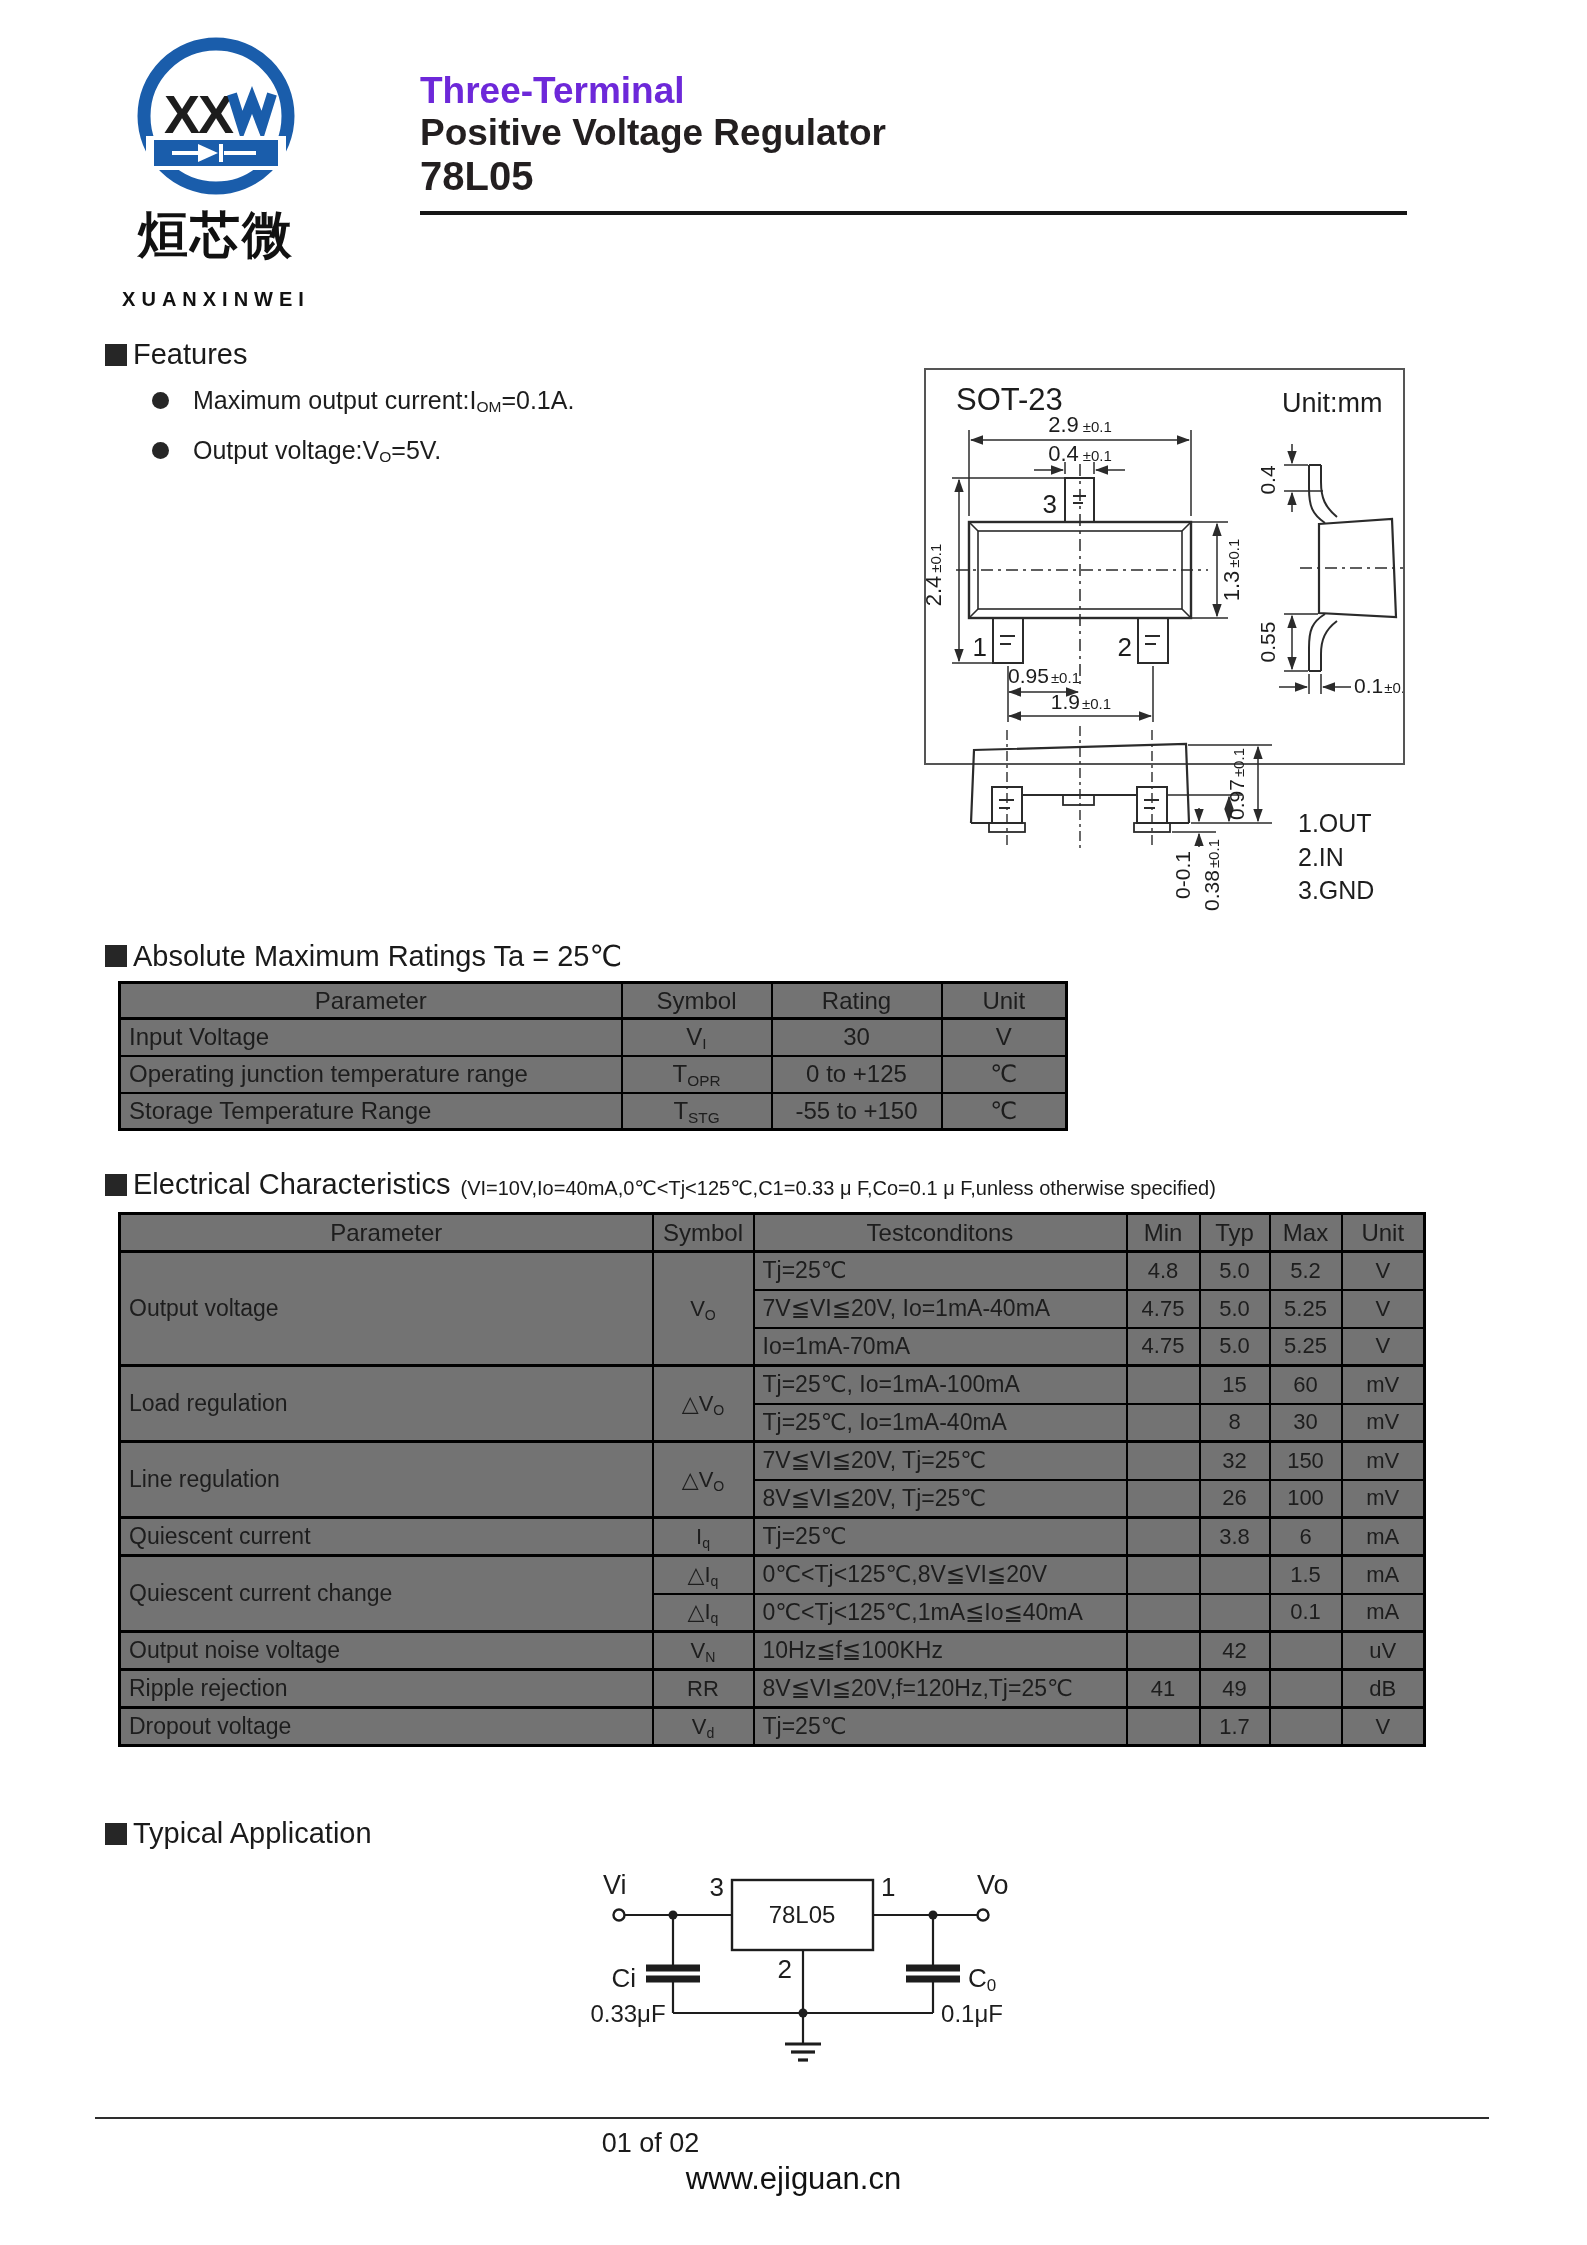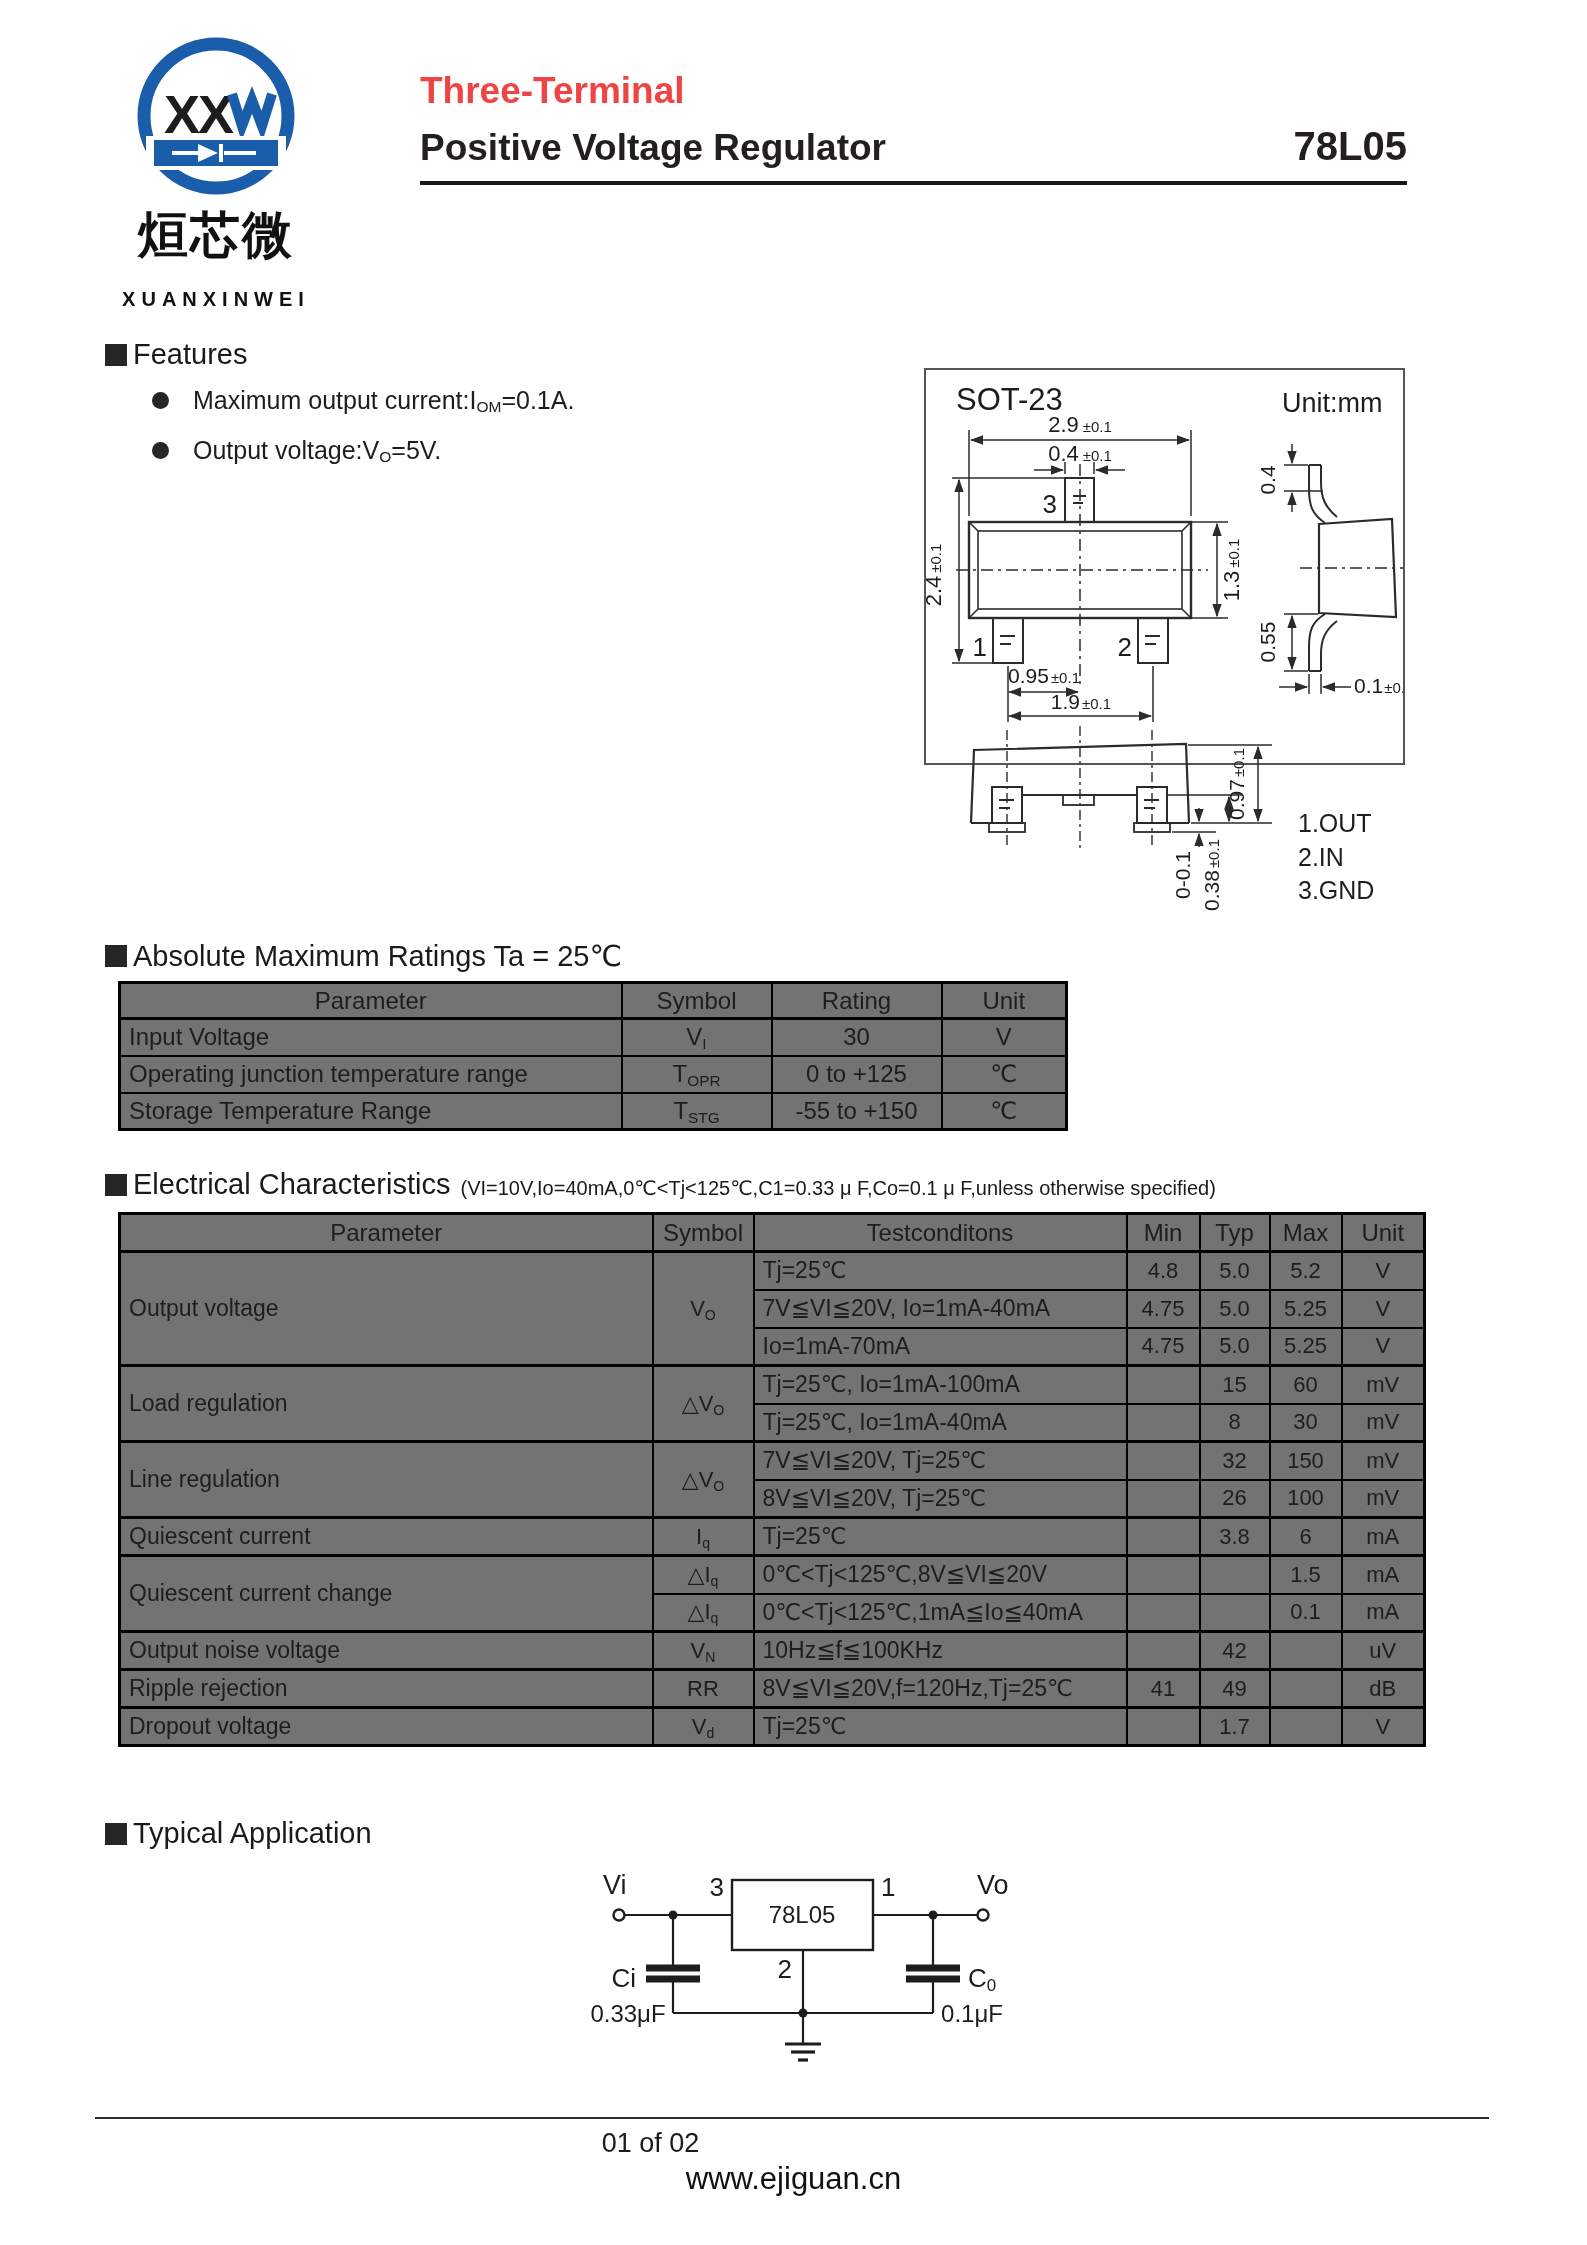--- a/index.html
+++ b/index.html
@@ -11,7 +11,7 @@
   .logo-cn { font-size:50px; font-weight:700; letter-spacing:2px; margin-top:0px; color:#111; }
   .logo-rom { font-size:20px; letter-spacing:6px; margin-top:19px; color:#111; font-weight:700;}
   .title-block { position:absolute; left:420px; top:70px; width:987px; }
-  .t1 { font-size:37px; font-weight:700; color:#ef4444; }
+  .t1 { font-size:37px; font-weight:700; color:#6d28d9; }
   .t2row { display:flex; justify-content:space-between; align-items:baseline; margin-top:12px; }
   .t2 { font-size:37px; font-weight:700; color:#231f20; }
   .pn { font-size:40px; font-weight:700; color:#231f20; }

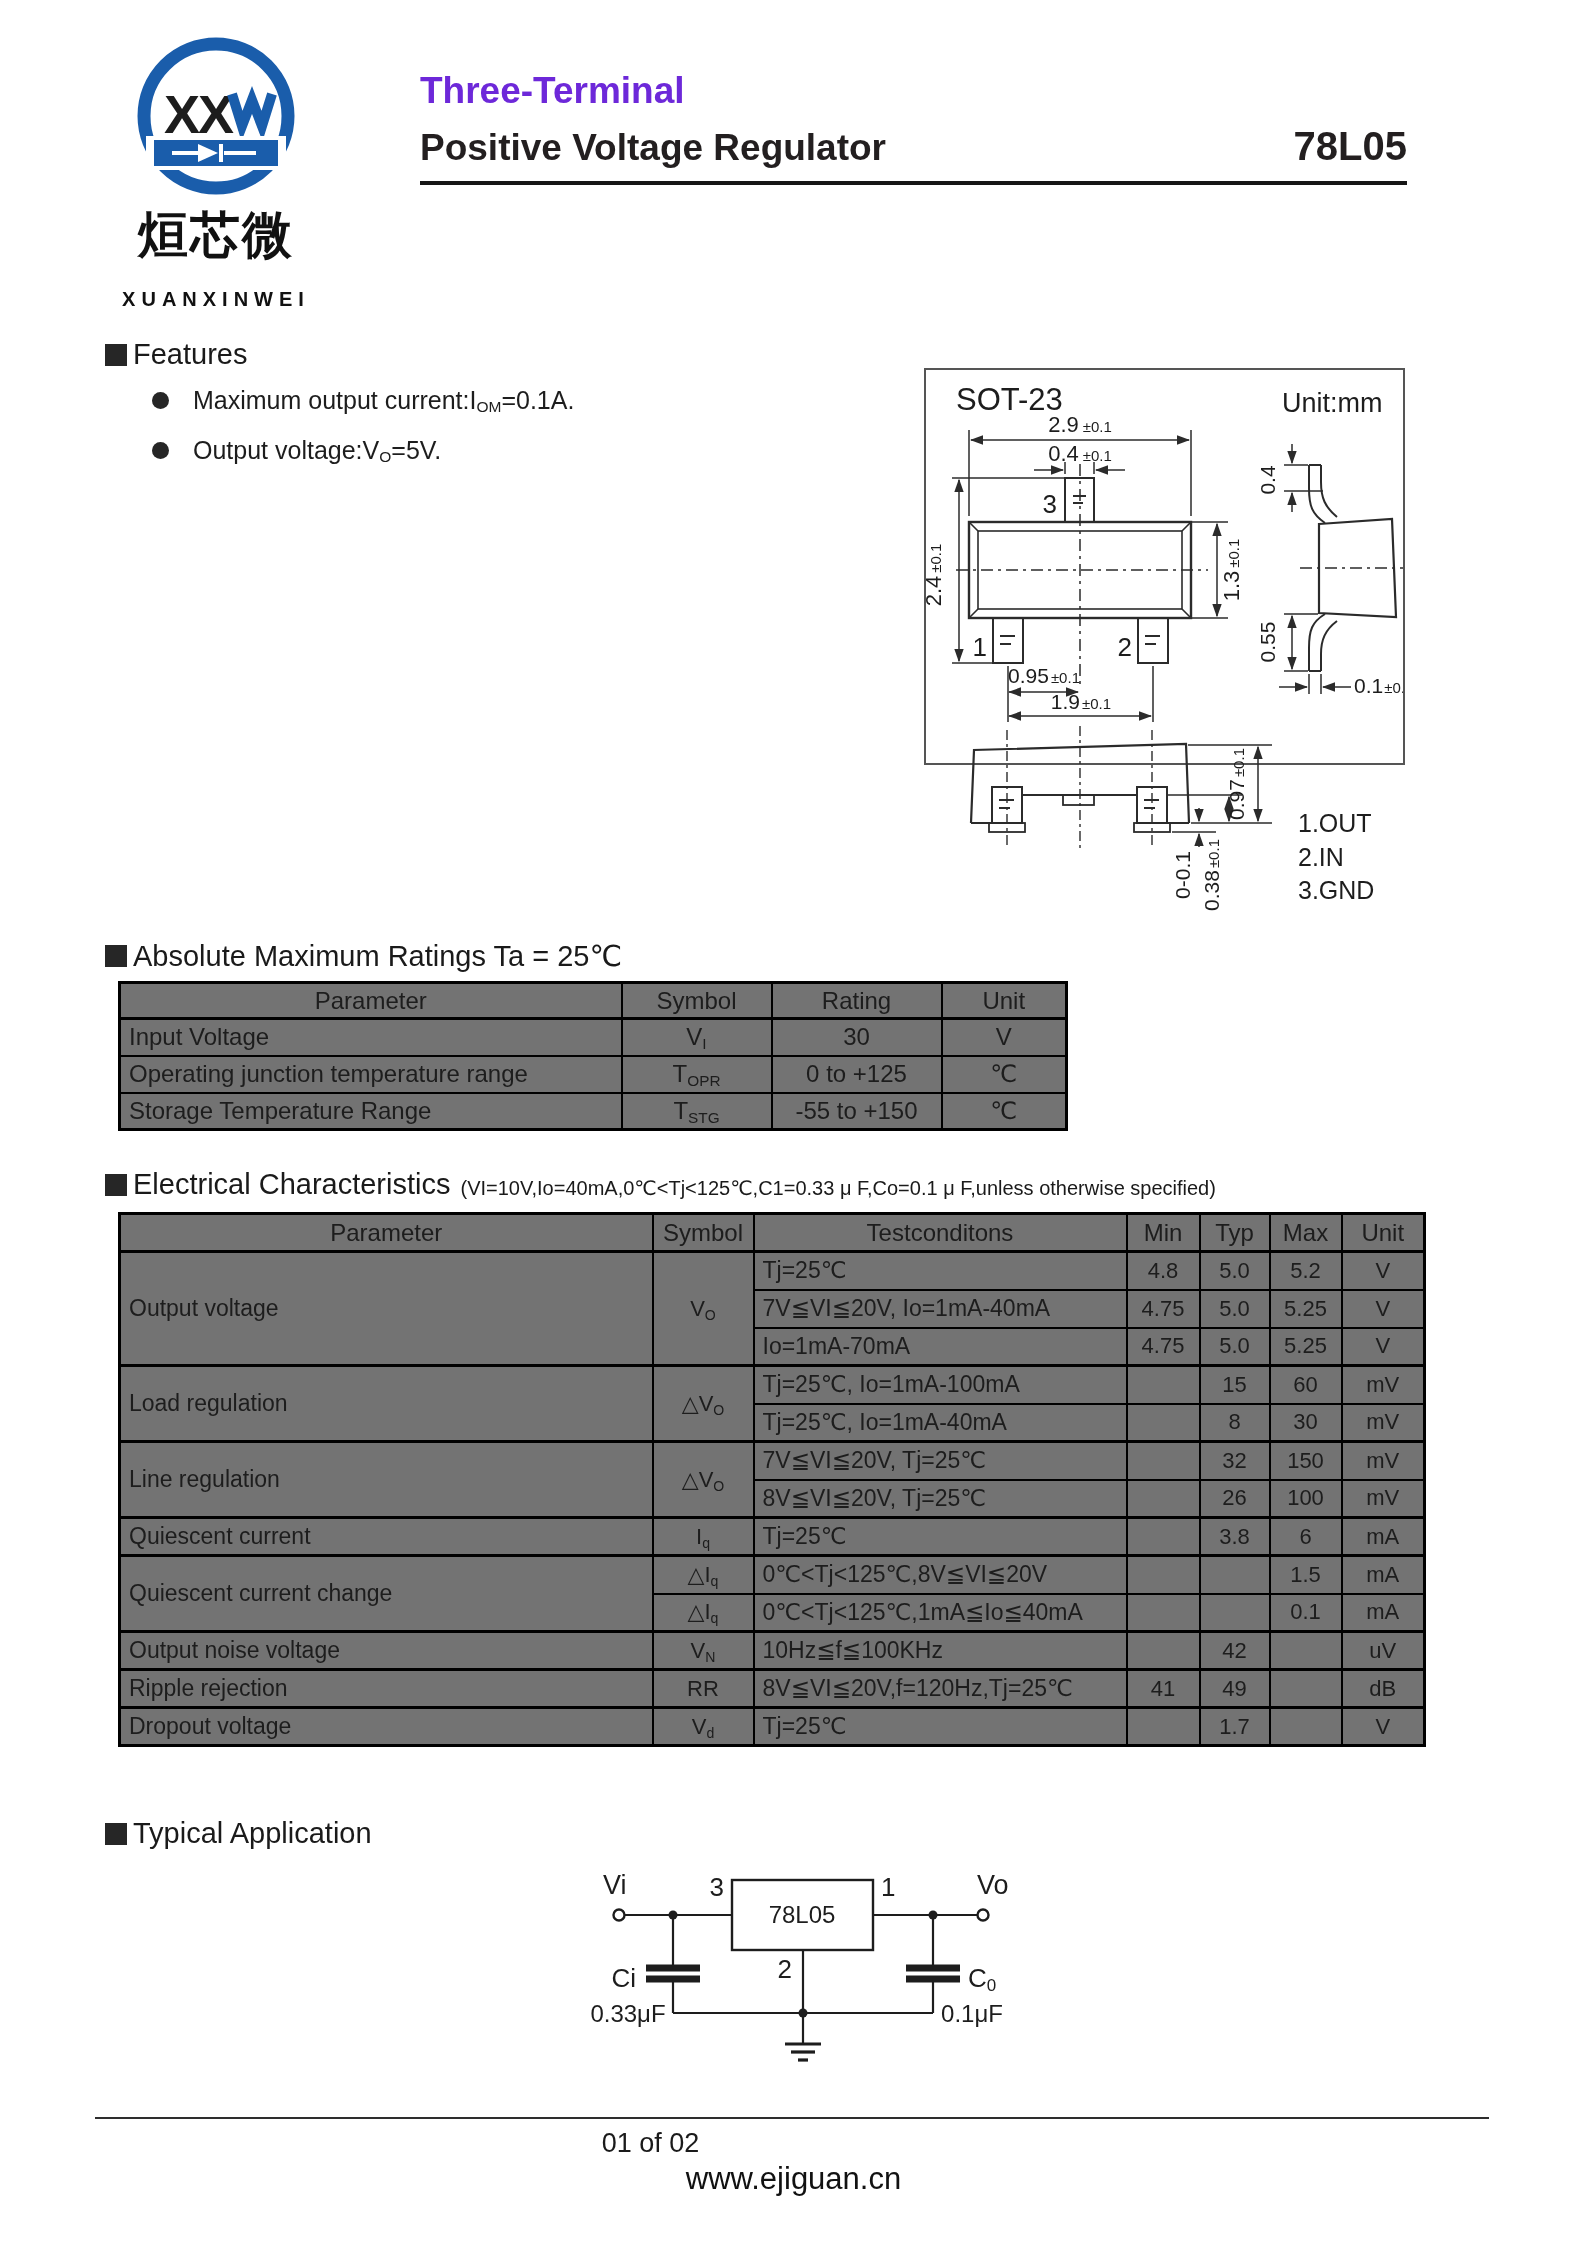--- a/index.html
+++ b/index.html
@@ -12,7 +12,7 @@
   .logo-rom { font-size:20px; letter-spacing:6px; margin-top:19px; color:#111; font-weight:700;}
   .title-block { position:absolute; left:420px; top:70px; width:987px; }
   .t1 { font-size:37px; font-weight:700; color:#6d28d9; }
-  .t2row { display:flex; justify-content:space-between; align-items:baseline; margin-top:12px; }
+  .t2row { display:flex; justify-content:space-between; align-items:baseline; margin-top:0;flex-direction:column; }
   .t2 { font-size:37px; font-weight:700; color:#231f20; }
   .pn { font-size:40px; font-weight:700; color:#231f20; }
   .trule { border-top:4px solid #161616; margin-top:12px; }

